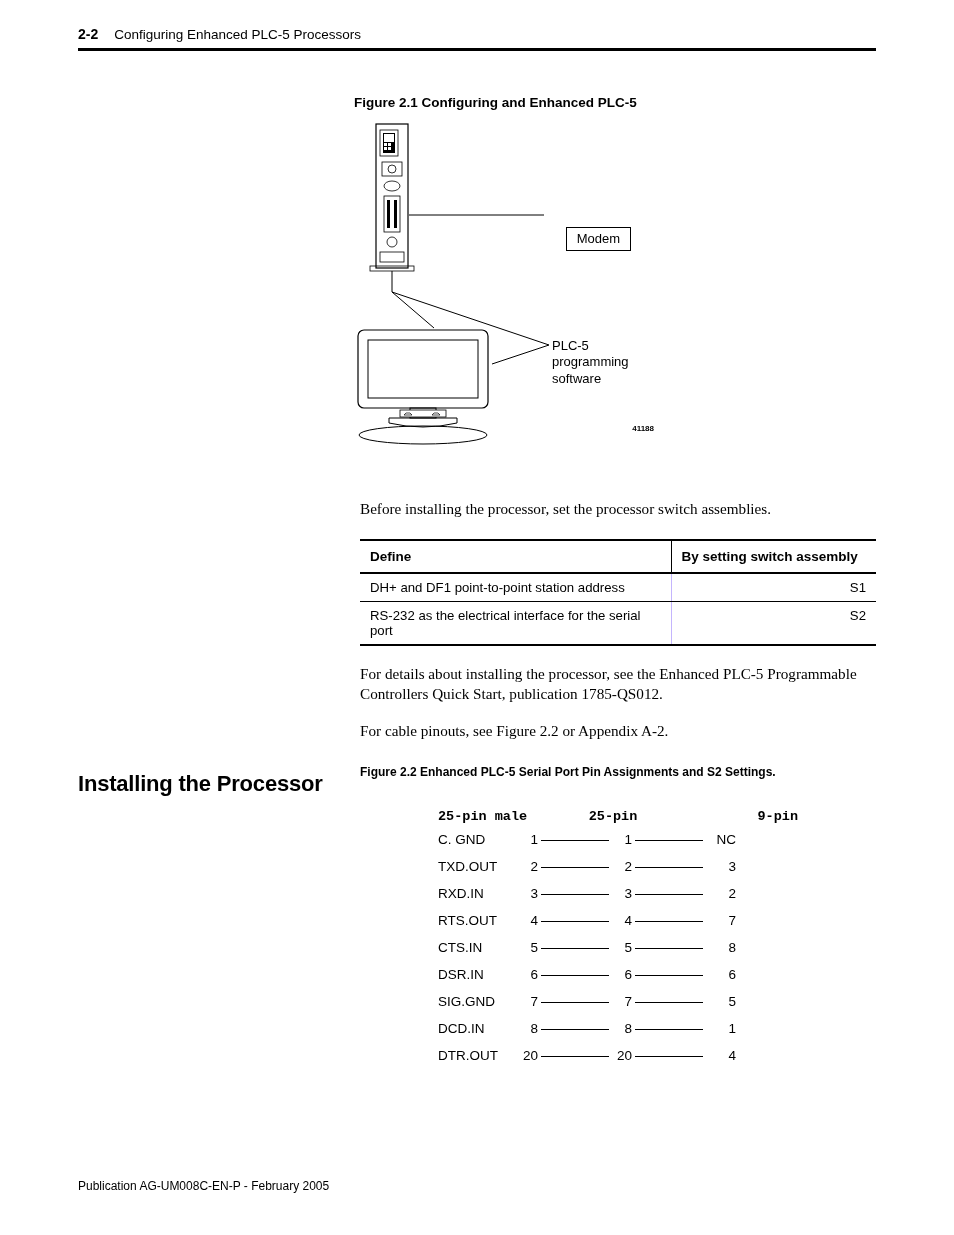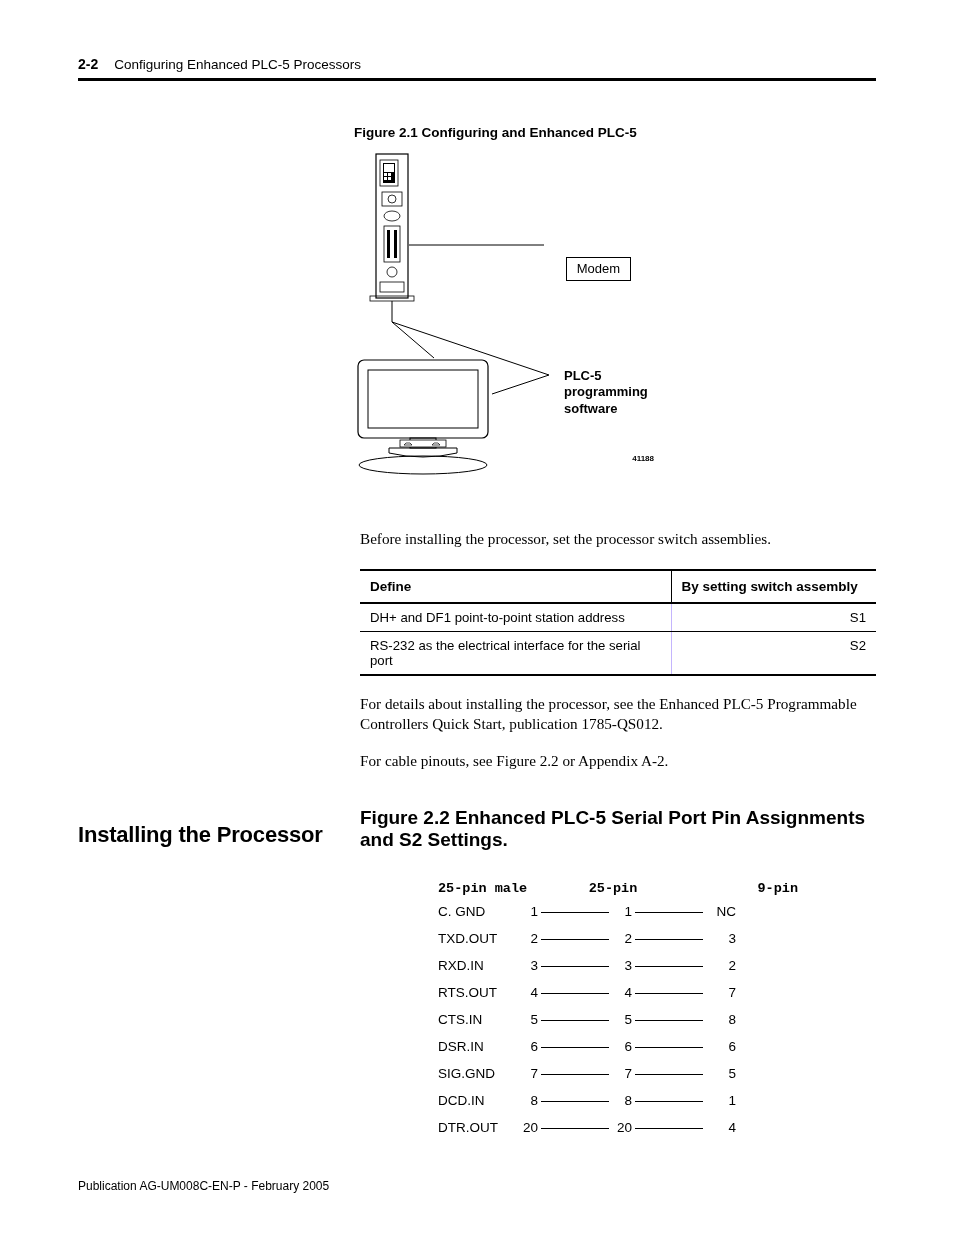--- a/index.html
+++ b/index.html
@@ -5,7 +5,7 @@
   * { margin: 0; padding: 0; box-sizing: border-box; }
   html, body { background: #fff; font-family: Georgia, "Times New Roman", serif; color: #000; }
   body { width: 954px; height: 1235px; position: relative; }
-  .page { padding: 56px 78px 40px 78px; }
+  .page { padding: 26px 78px 40px 78px; }
   .header-row { display: flex; align-items: baseline; gap: 16px; }
   .page-num { font-family: Helvetica, Arial, sans-serif; font-weight: 700; font-size: 14px; }
   .hdr-text { font-family: Helvetica, Arial, sans-serif; font-size: 13.5px; font-weight: 400; }

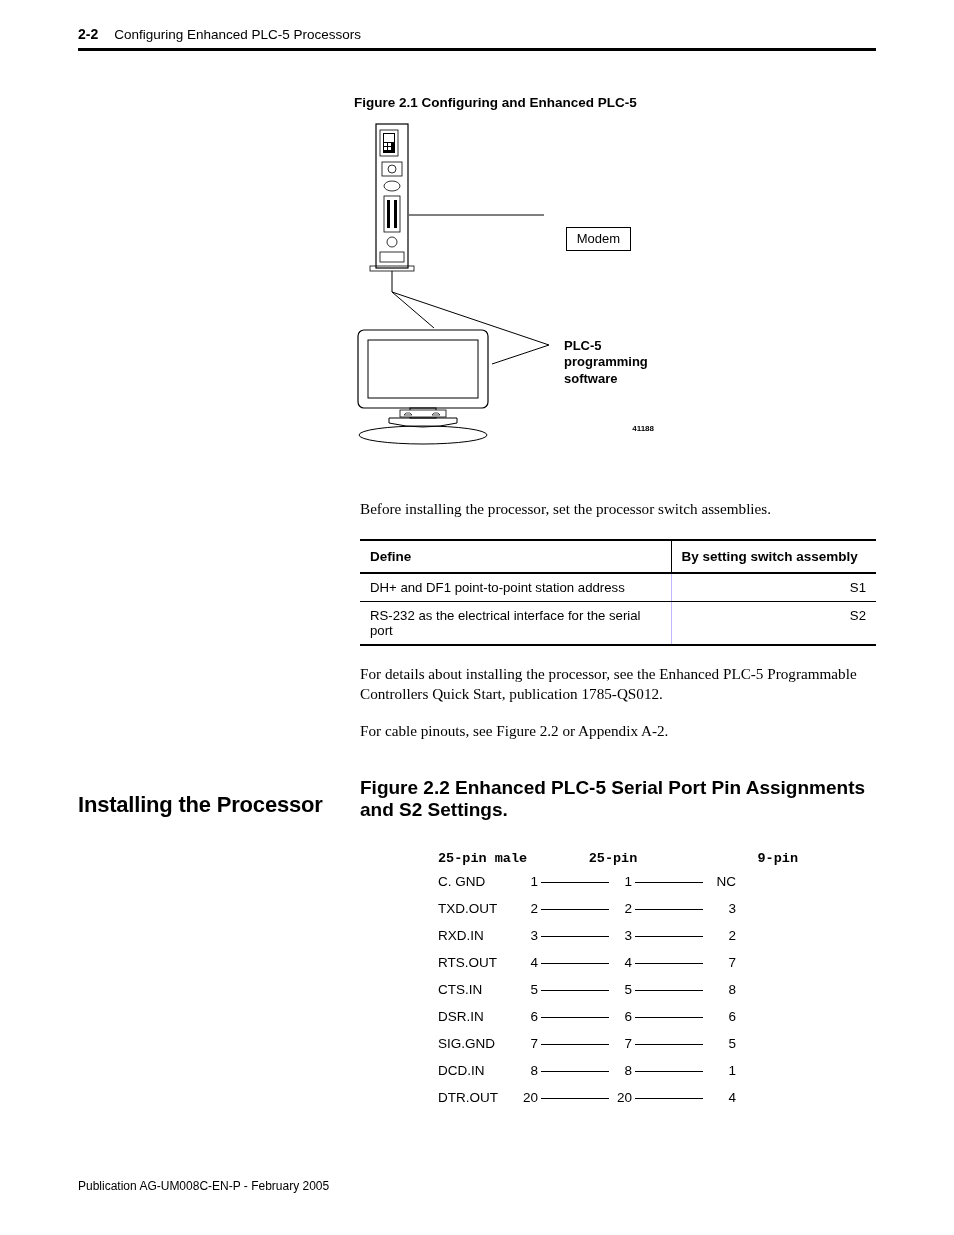--- a/index.html
+++ b/index.html
@@ -93,7 +93,7 @@
     <div class="label" style="left:190px; top:96px;">
       <span class="modem-label">Modem</span>
     </div>
-    <div class="label" style="left:210px; top:218px; line-height:1.25;font-weight:bold;">PLC-5
+    <div class="label" style="left:198px; top:218px; line-height:1.25;">PLC-5
 programming
 software</div>
     <div class="label small" style="right:220px; bottom:12px;">41188</div>

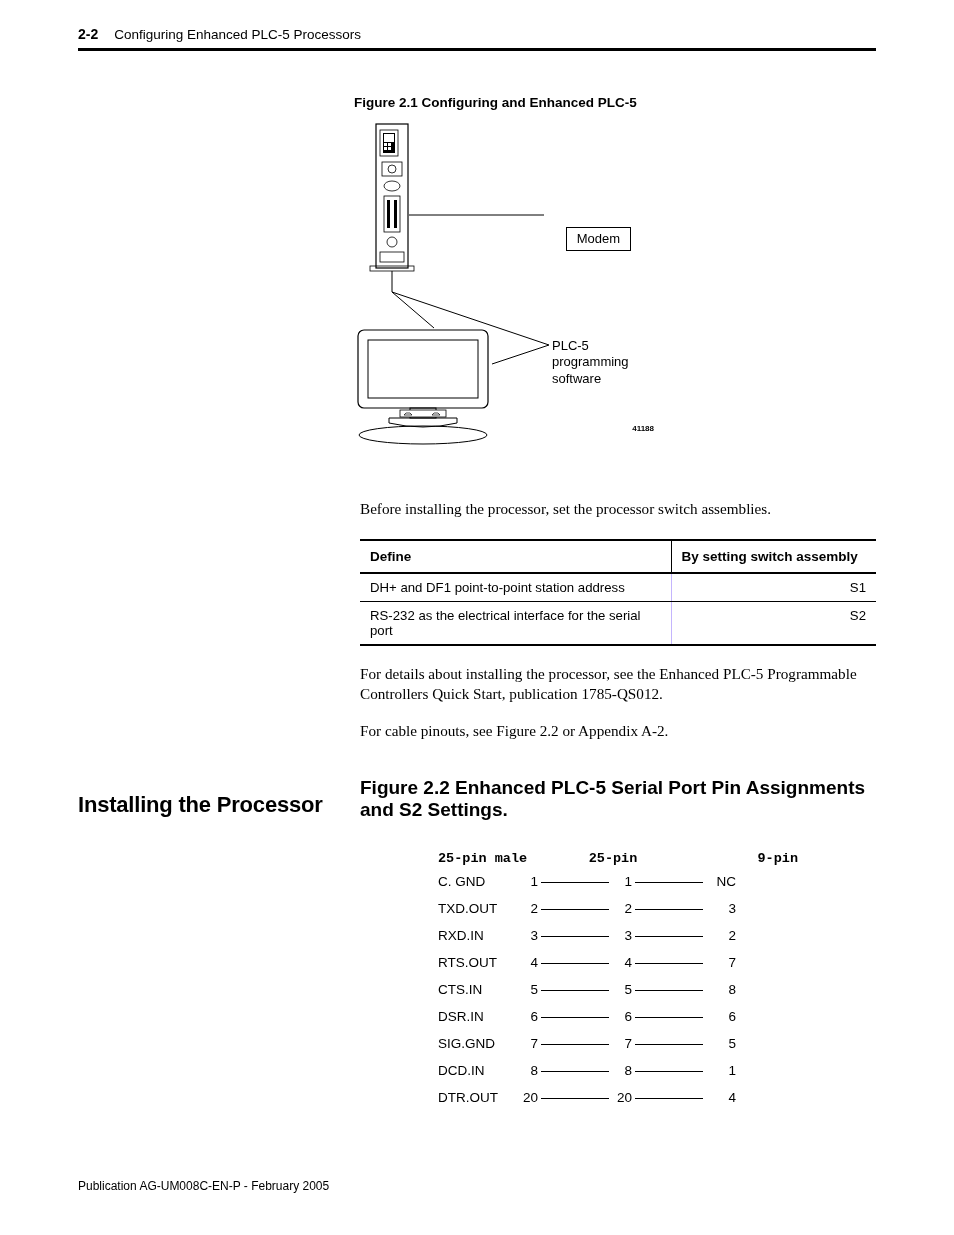--- a/index.html
+++ b/index.html
@@ -26,7 +26,7 @@
   .tbl td { border-bottom: 1px solid #000; font-family: Helvetica, Arial, sans-serif; font-size: 13.2px; padding: 6px 10px; vertical-align: top; }
   .tbl td.right { text-align: right; border-left: 1px solid #c4b5fd; }
   .tbl tr:last-child td { border-bottom: 2px solid #000; }
-  .fig2cap { font-family: Helvetica, Arial, sans-serif; font-size: 19px; font-weight: 700; margin-top: 36px; }
+  .fig2cap { font-family: Helvetica, Arial, sans-serif; font-size: 12px; font-weight: 700; margin-top: 24px; }
   .pin-wrap { margin-top: 30px; width: 100%; display: flex; justify-content: center; }
   .pin-inner { width: 360px; }
   .pin-hdr { display: flex; font-family: Liberation Mono, monospace; font-size: 13.5px; font-weight: 700; margin-bottom: 2px; }

